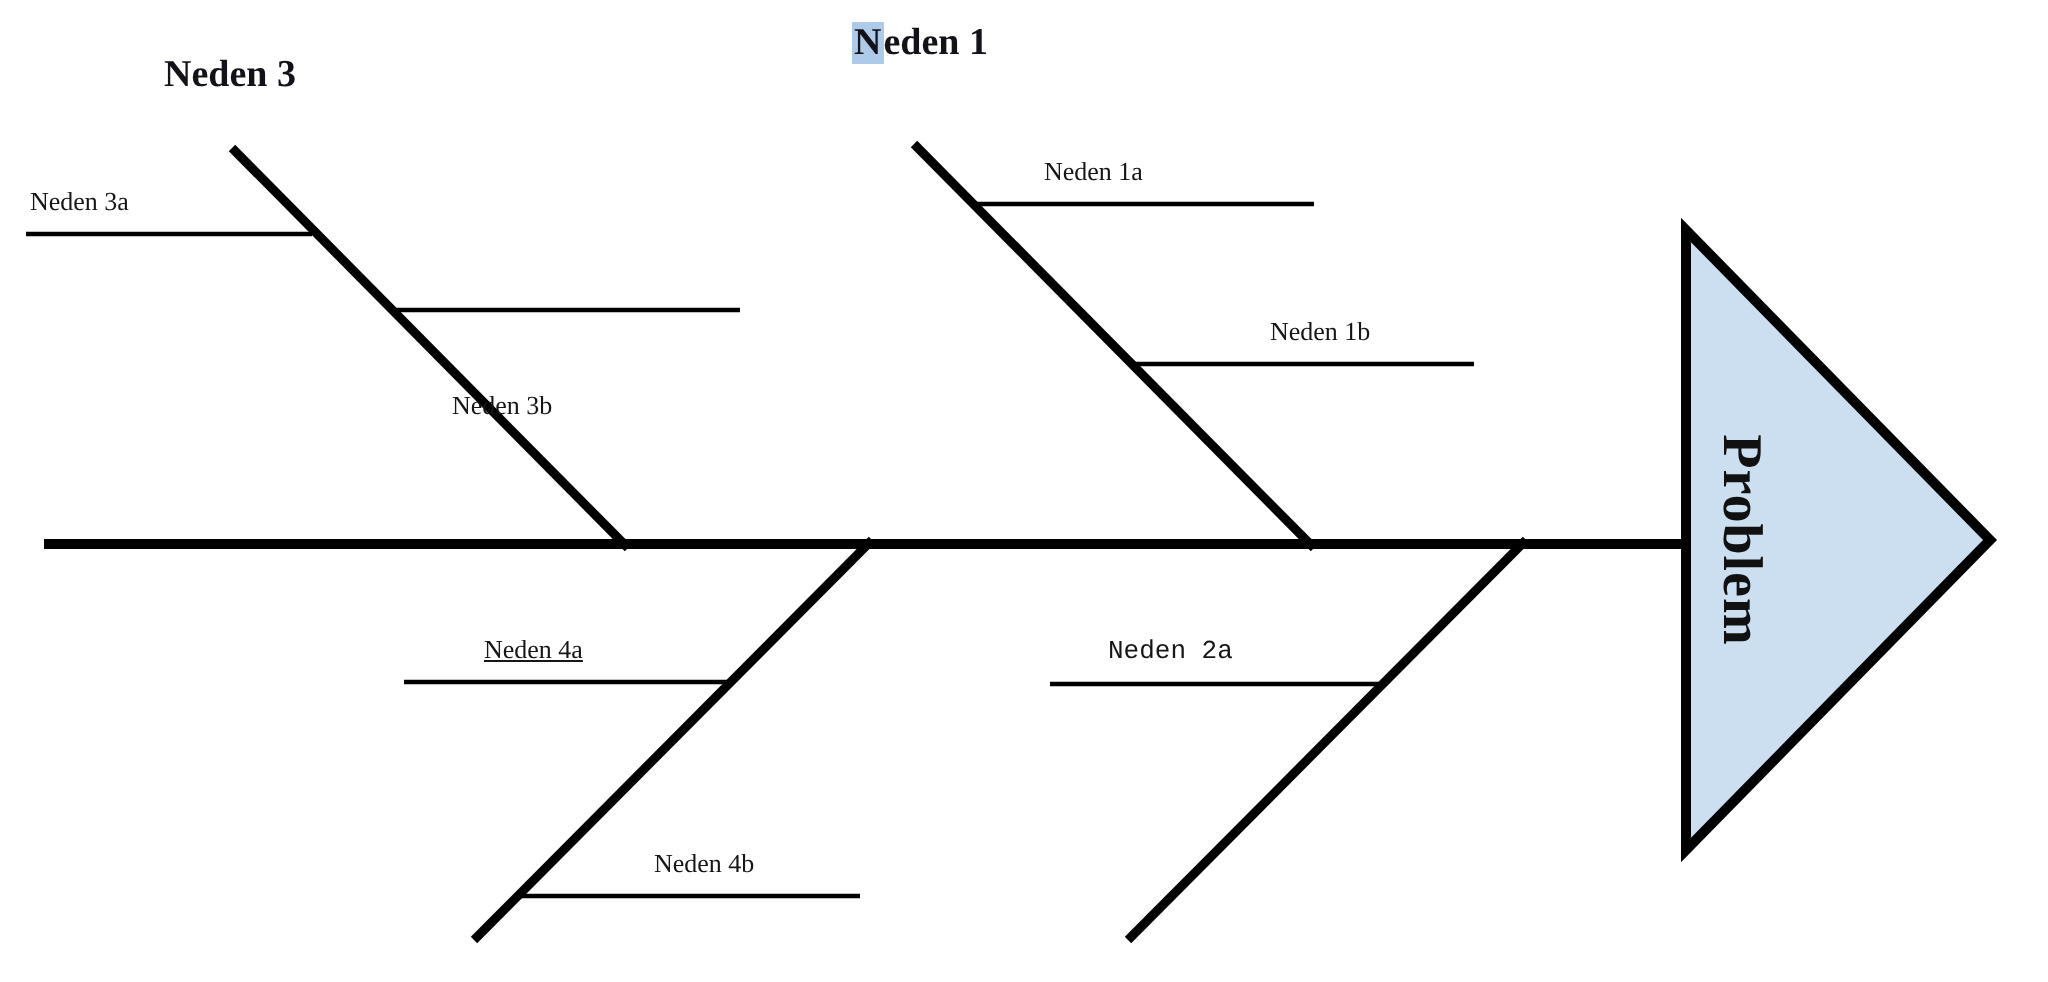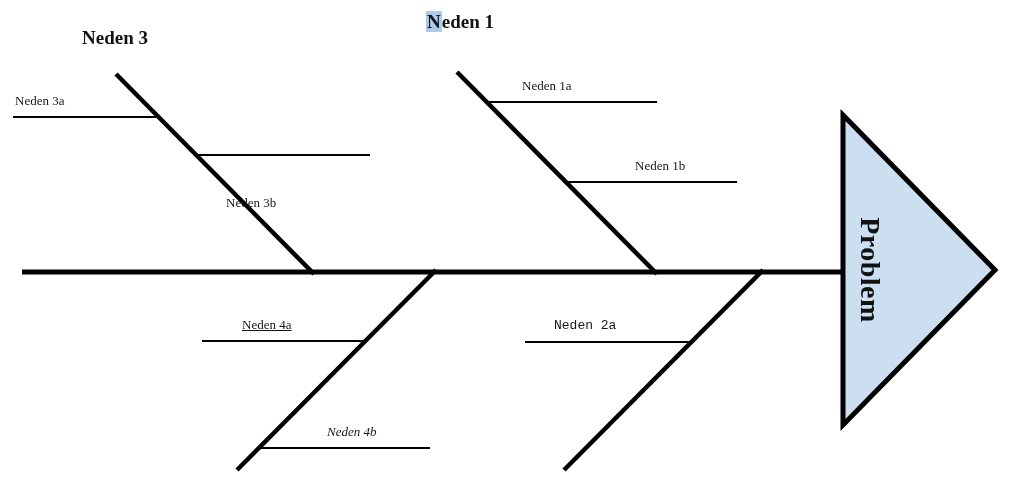--- a/index.html
+++ b/index.html
@@ -82,7 +82,7 @@
   <div class="lbl" style="left:522px; top:79px;">Neden 1a</div>
   <div class="lbl" style="left:635px; top:159px;">Neden 1b</div>
   <div class="lbl" style="left:242px; top:318px;text-decoration:underline;">Neden 4a</div>
-  <div class="lbl" style="left:327px; top:425px;font-style:italic;">Neden 4b</div>
+  <div class="lbl" style="left:327px; top:425px;">Neden 4b</div>
   <div class="lbl" style="left:554px; top:319px;font-family:Liberation Mono, monospace;">Neden 2a</div>
 
   <div class="problem">Problem</div>

